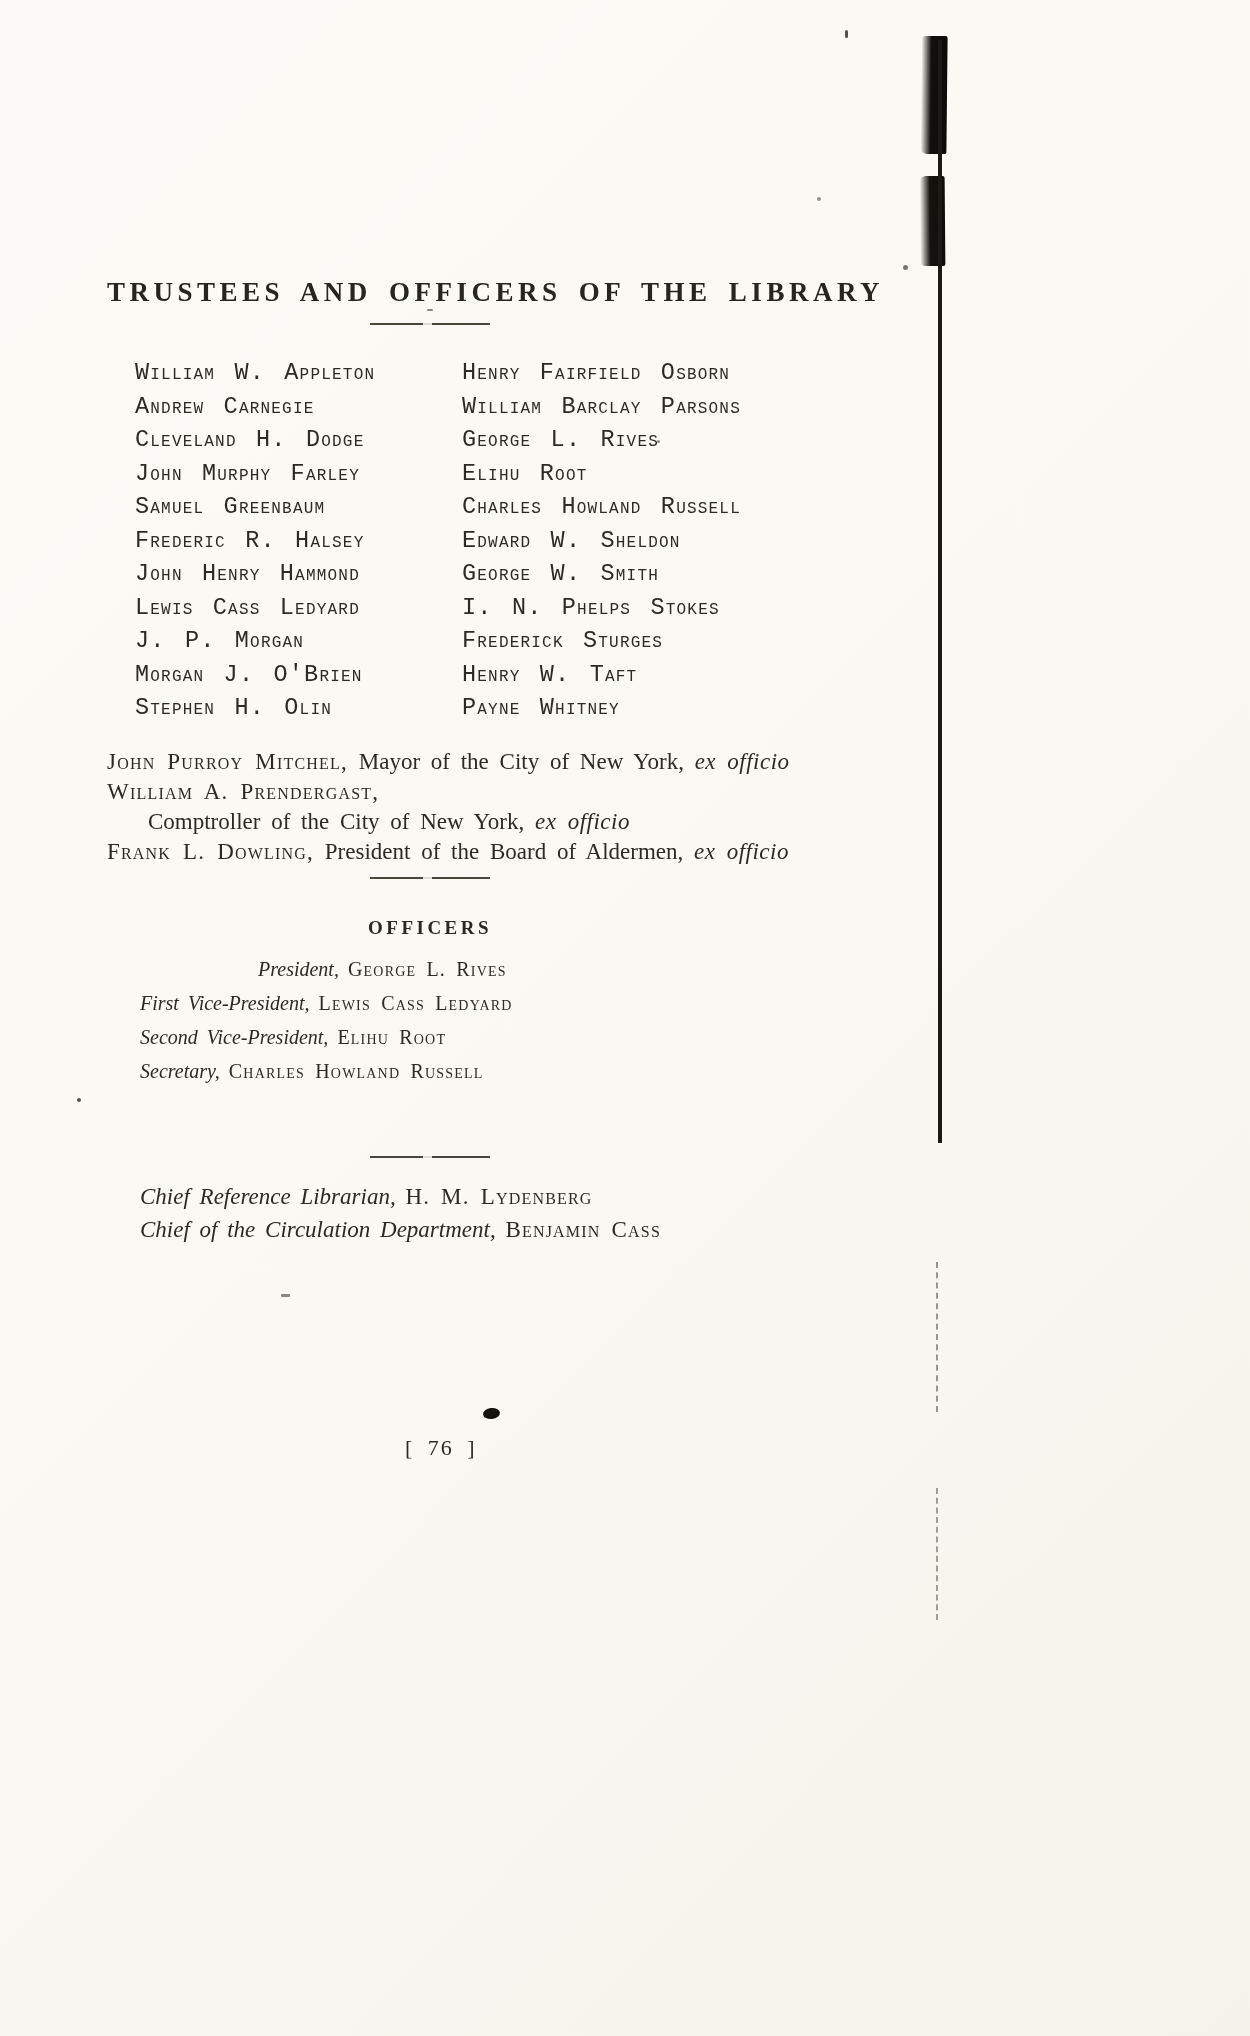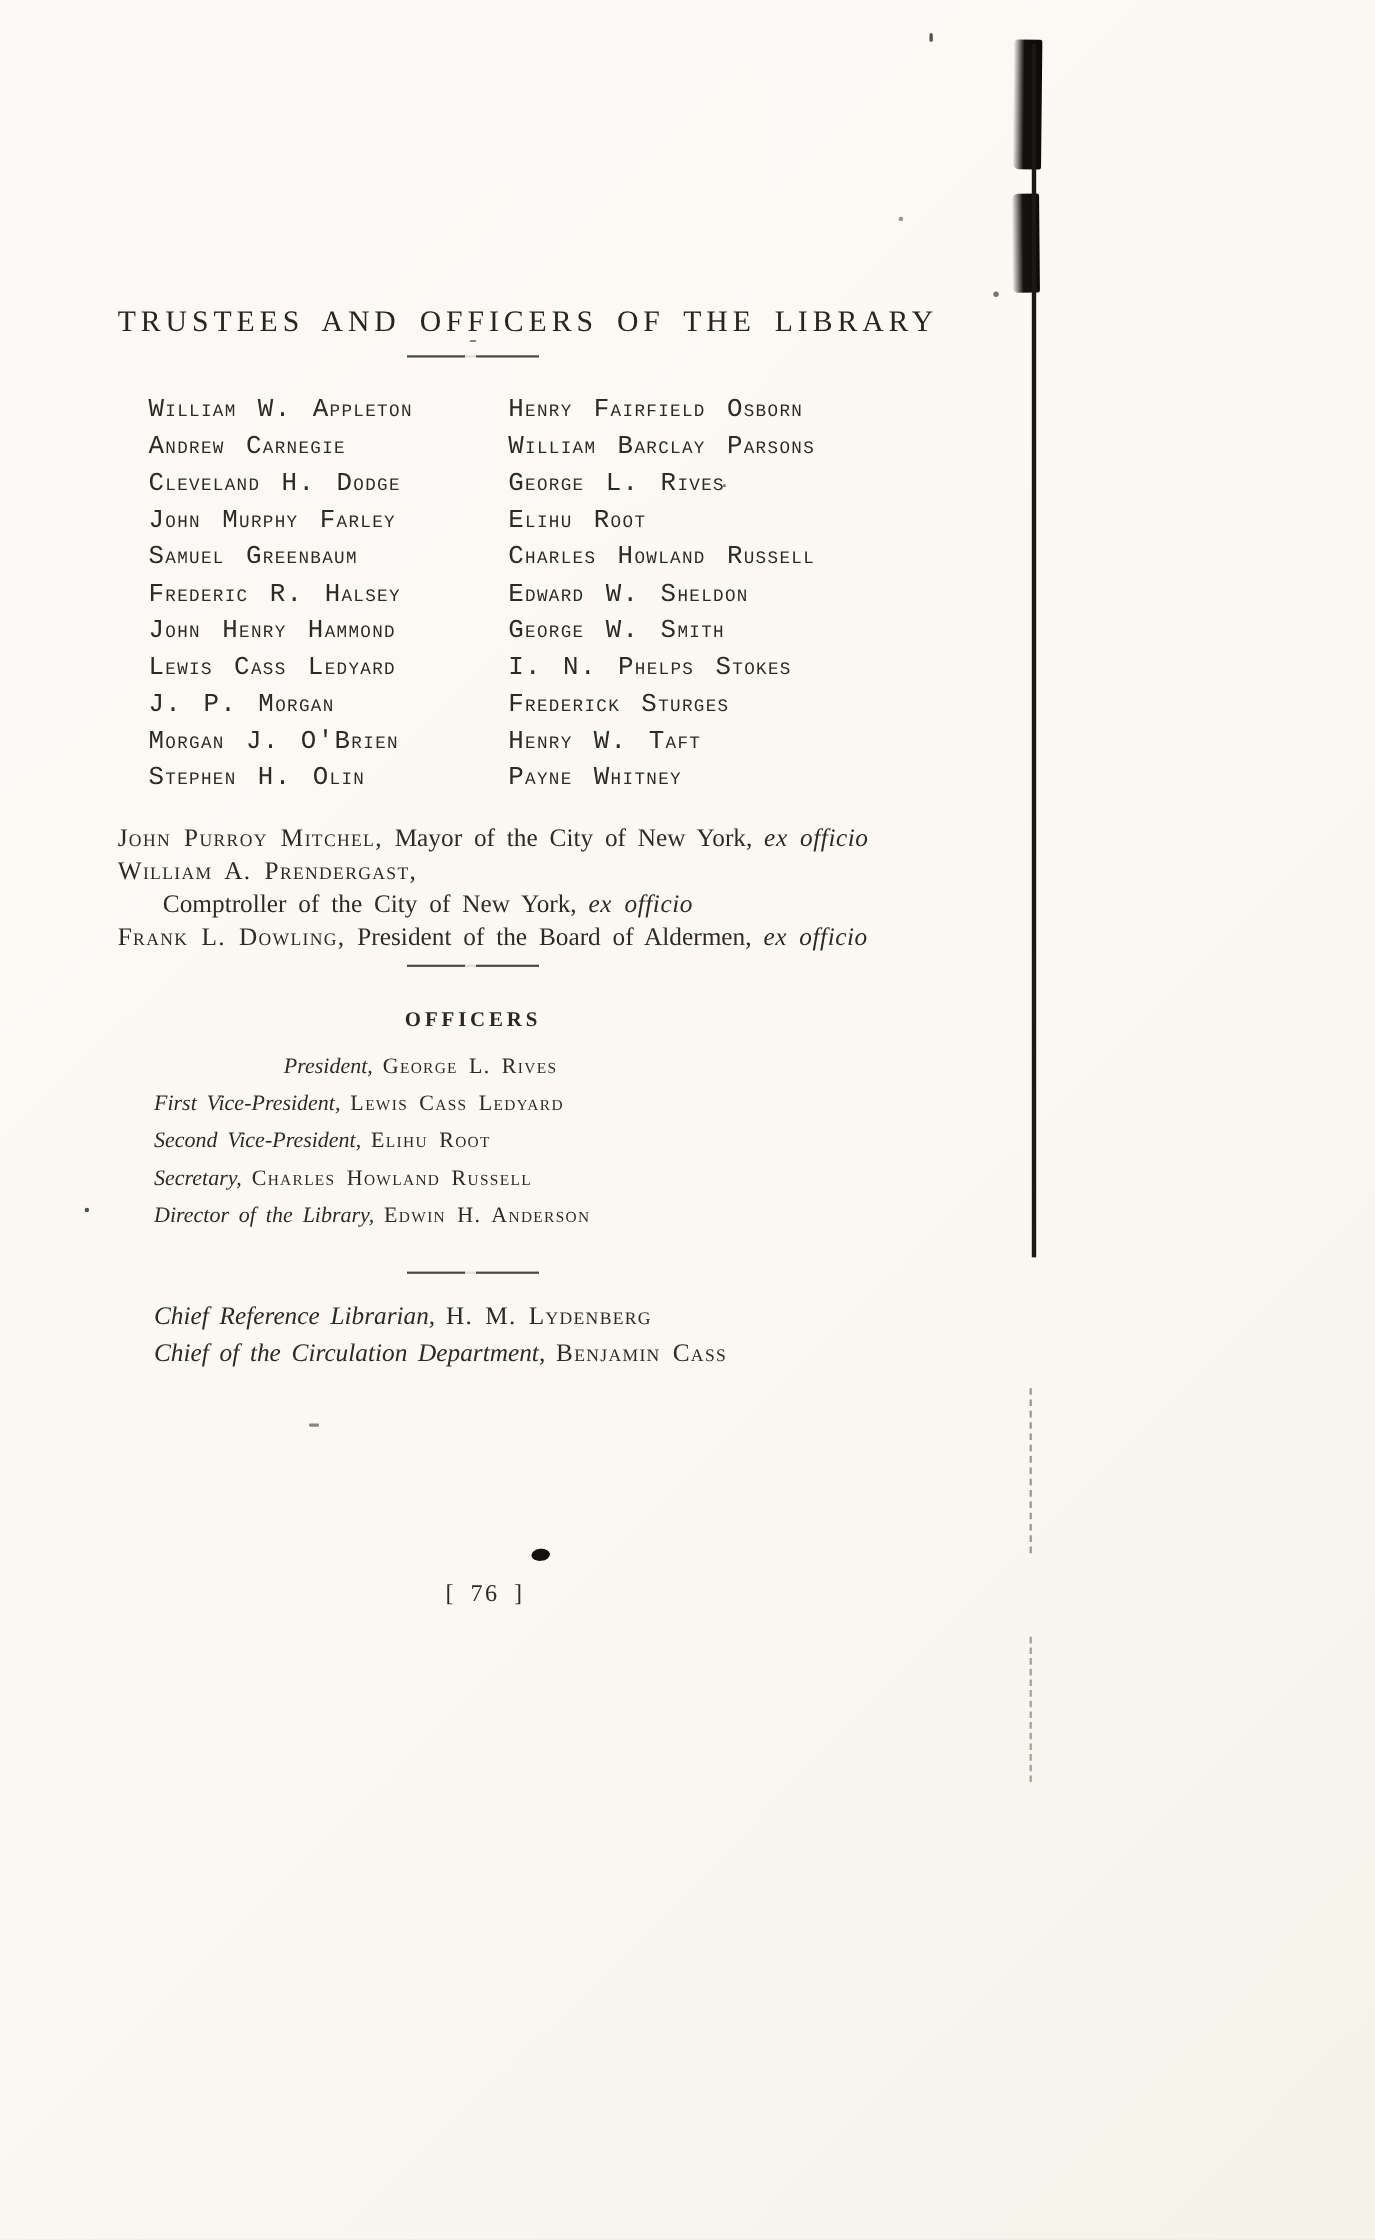--- a/index.html
+++ b/index.html
@@ -19,7 +19,7 @@
   .sc{font-variant:small-caps;letter-spacing:1.2px;}
   .title{
     position:absolute;left:107px;top:277px;
-    font-size:27px;font-weight:normal;letter-spacing:4.5px;
+    font-size:27px;font-weight:bold;letter-spacing:4.5px;
     color:#282520;word-spacing:6px;white-space:nowrap;
   }
   .rule{

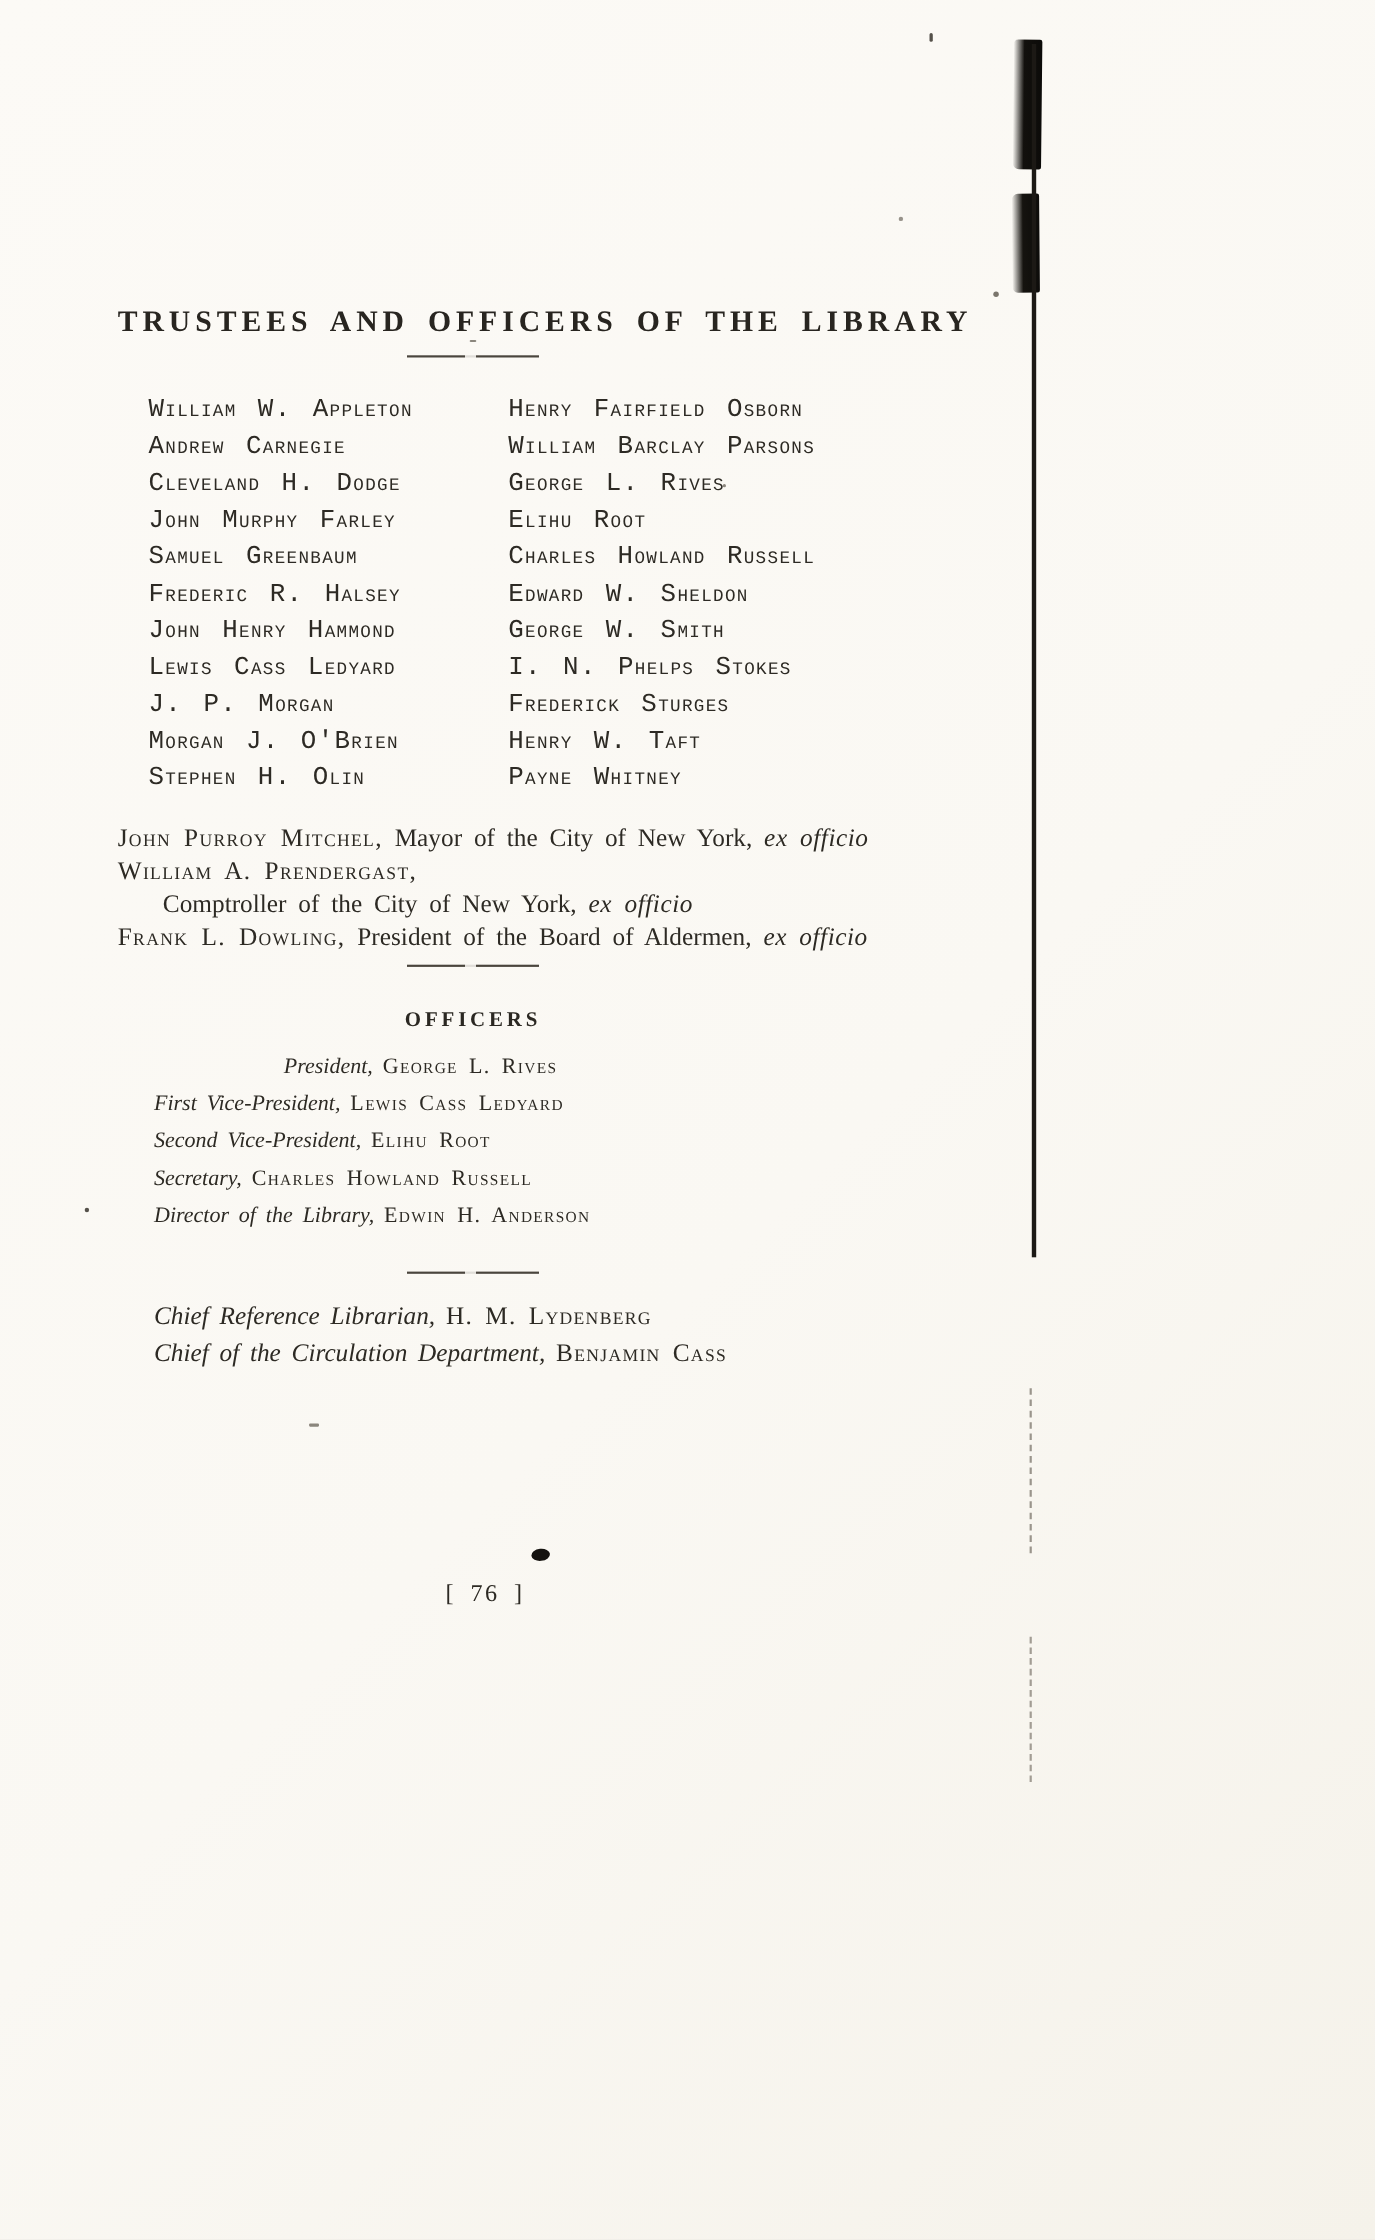--- a/index.html
+++ b/index.html
@@ -180,10 +180,6 @@
       <i>Secretary,</i>
       <span class="sc">Charles Howland Russell</span>
     </div>
-    <div class="officer-line">
-      <i>Director of the Library,</i>
-      <span class="sc">Edwin H. Anderson</span>
-    </div>
   </div>
 
   <div class="rule rule3"></div>

